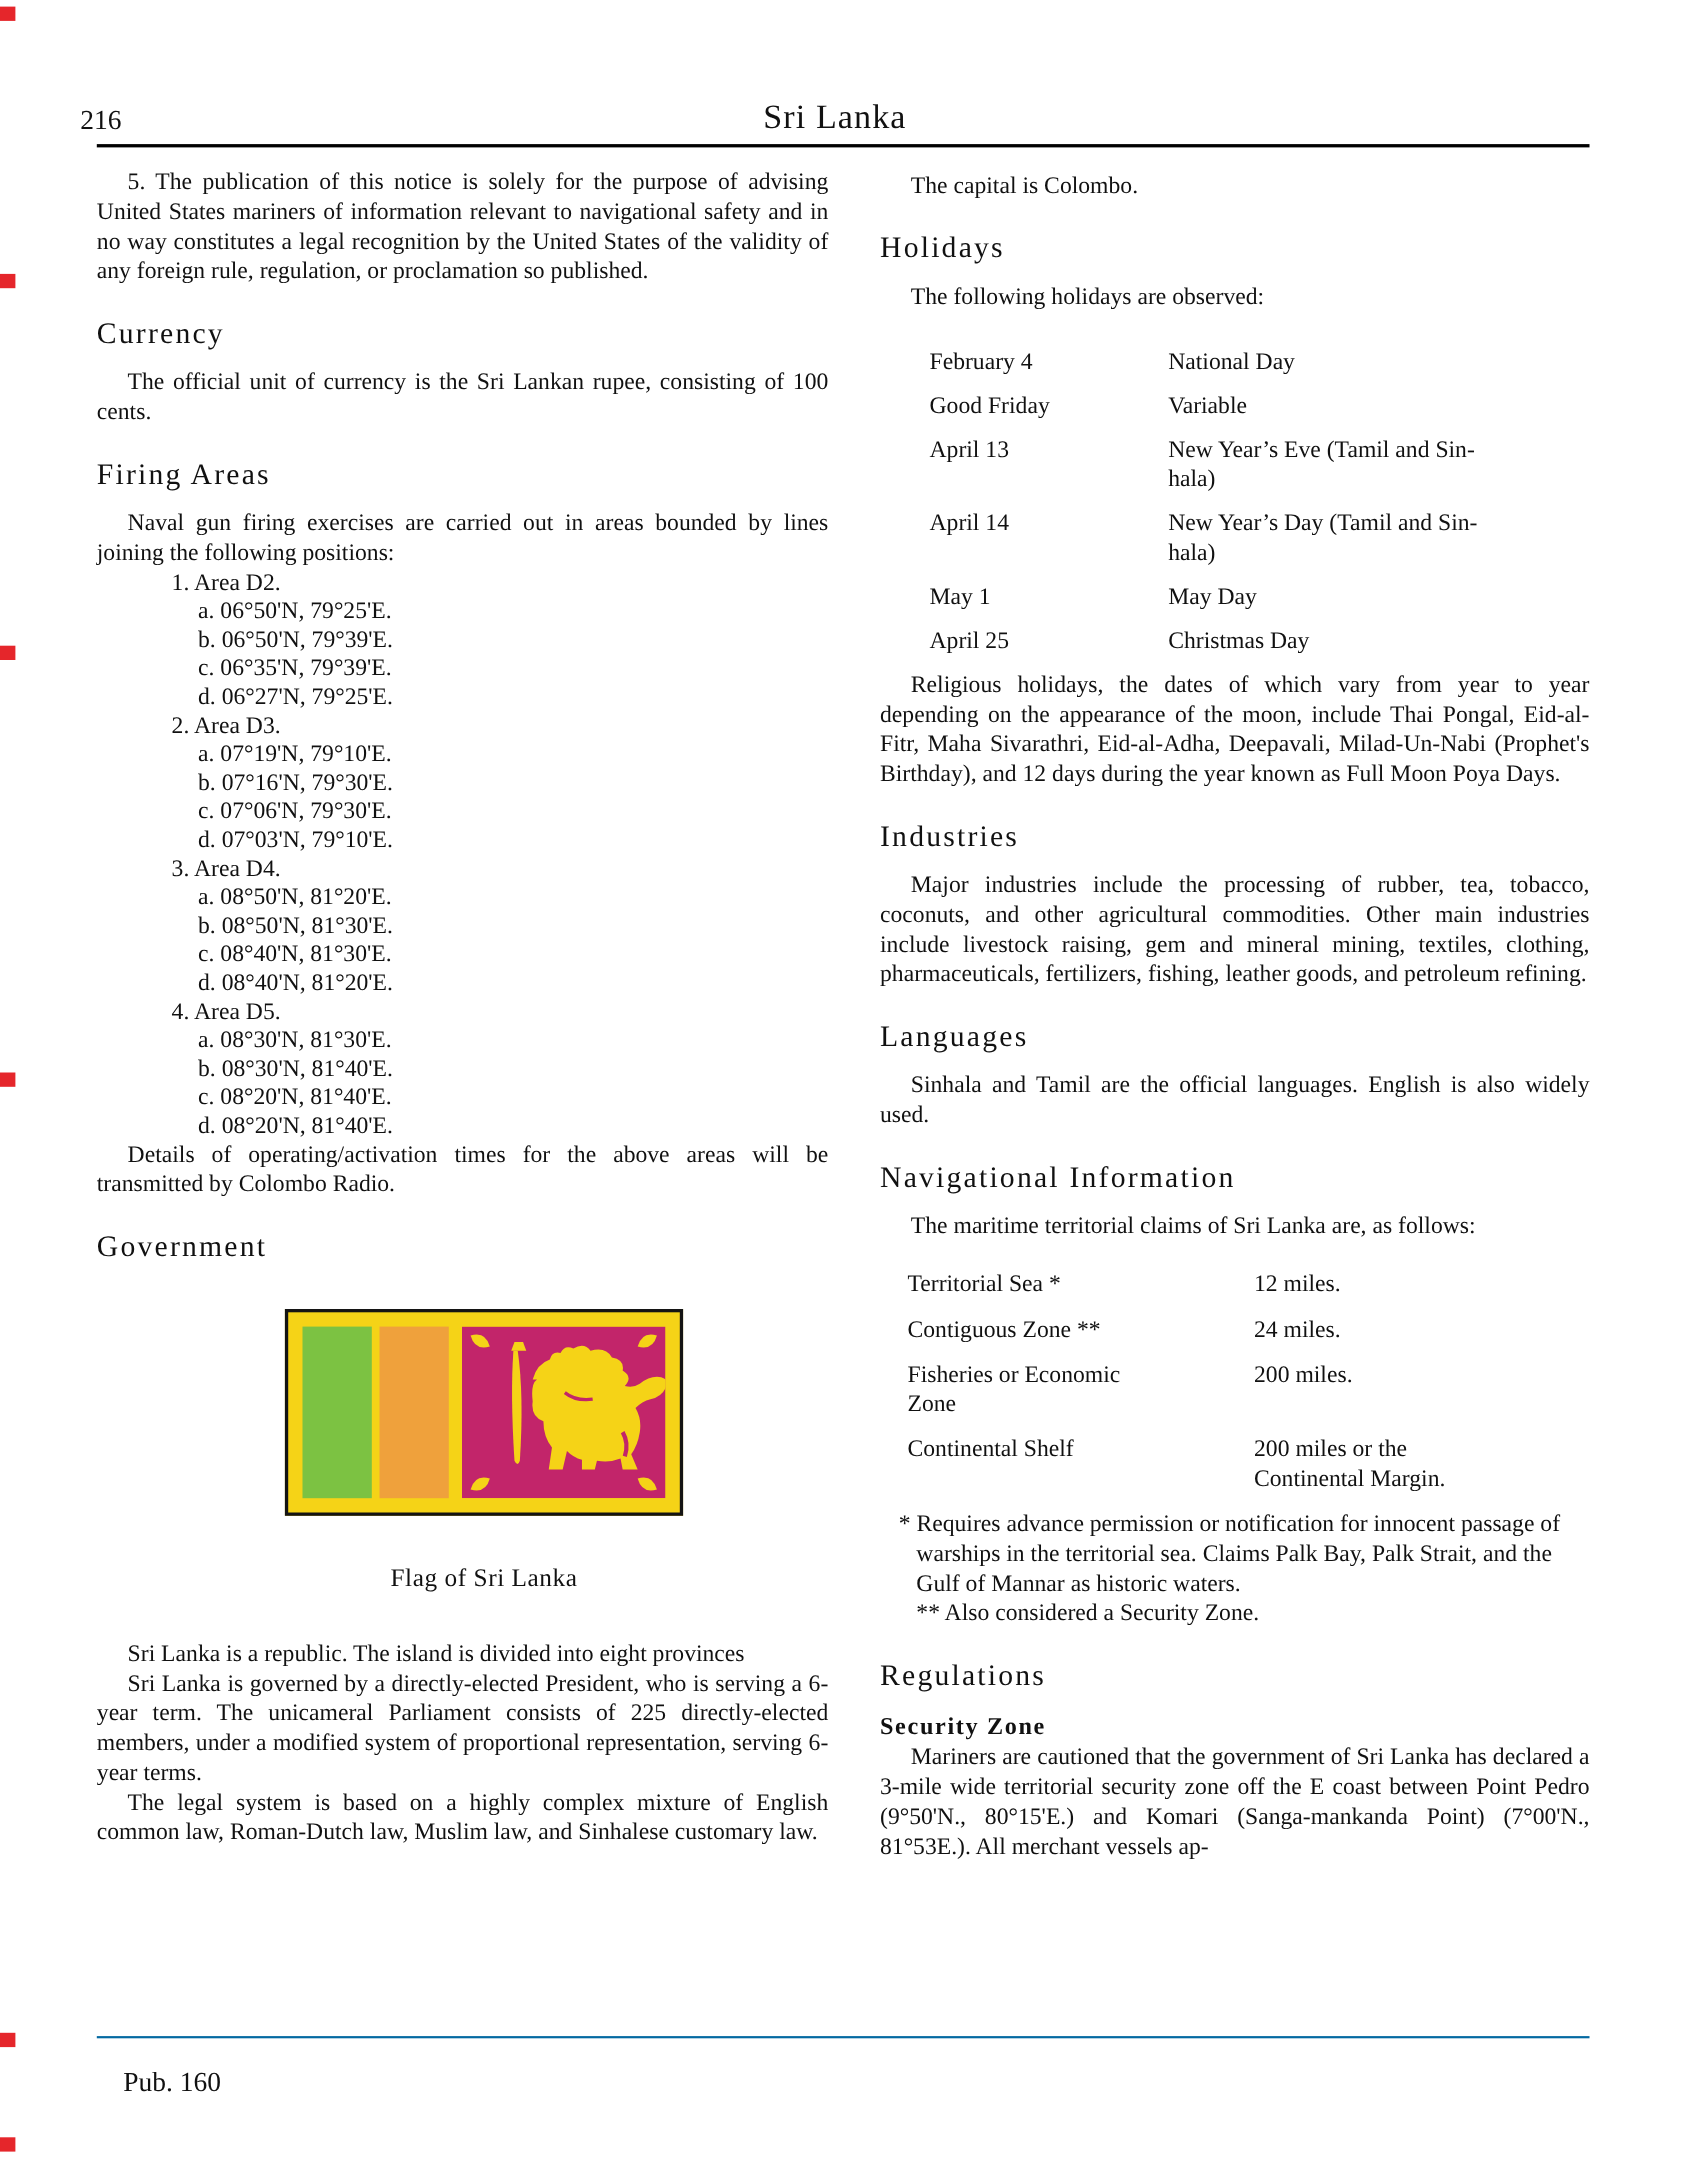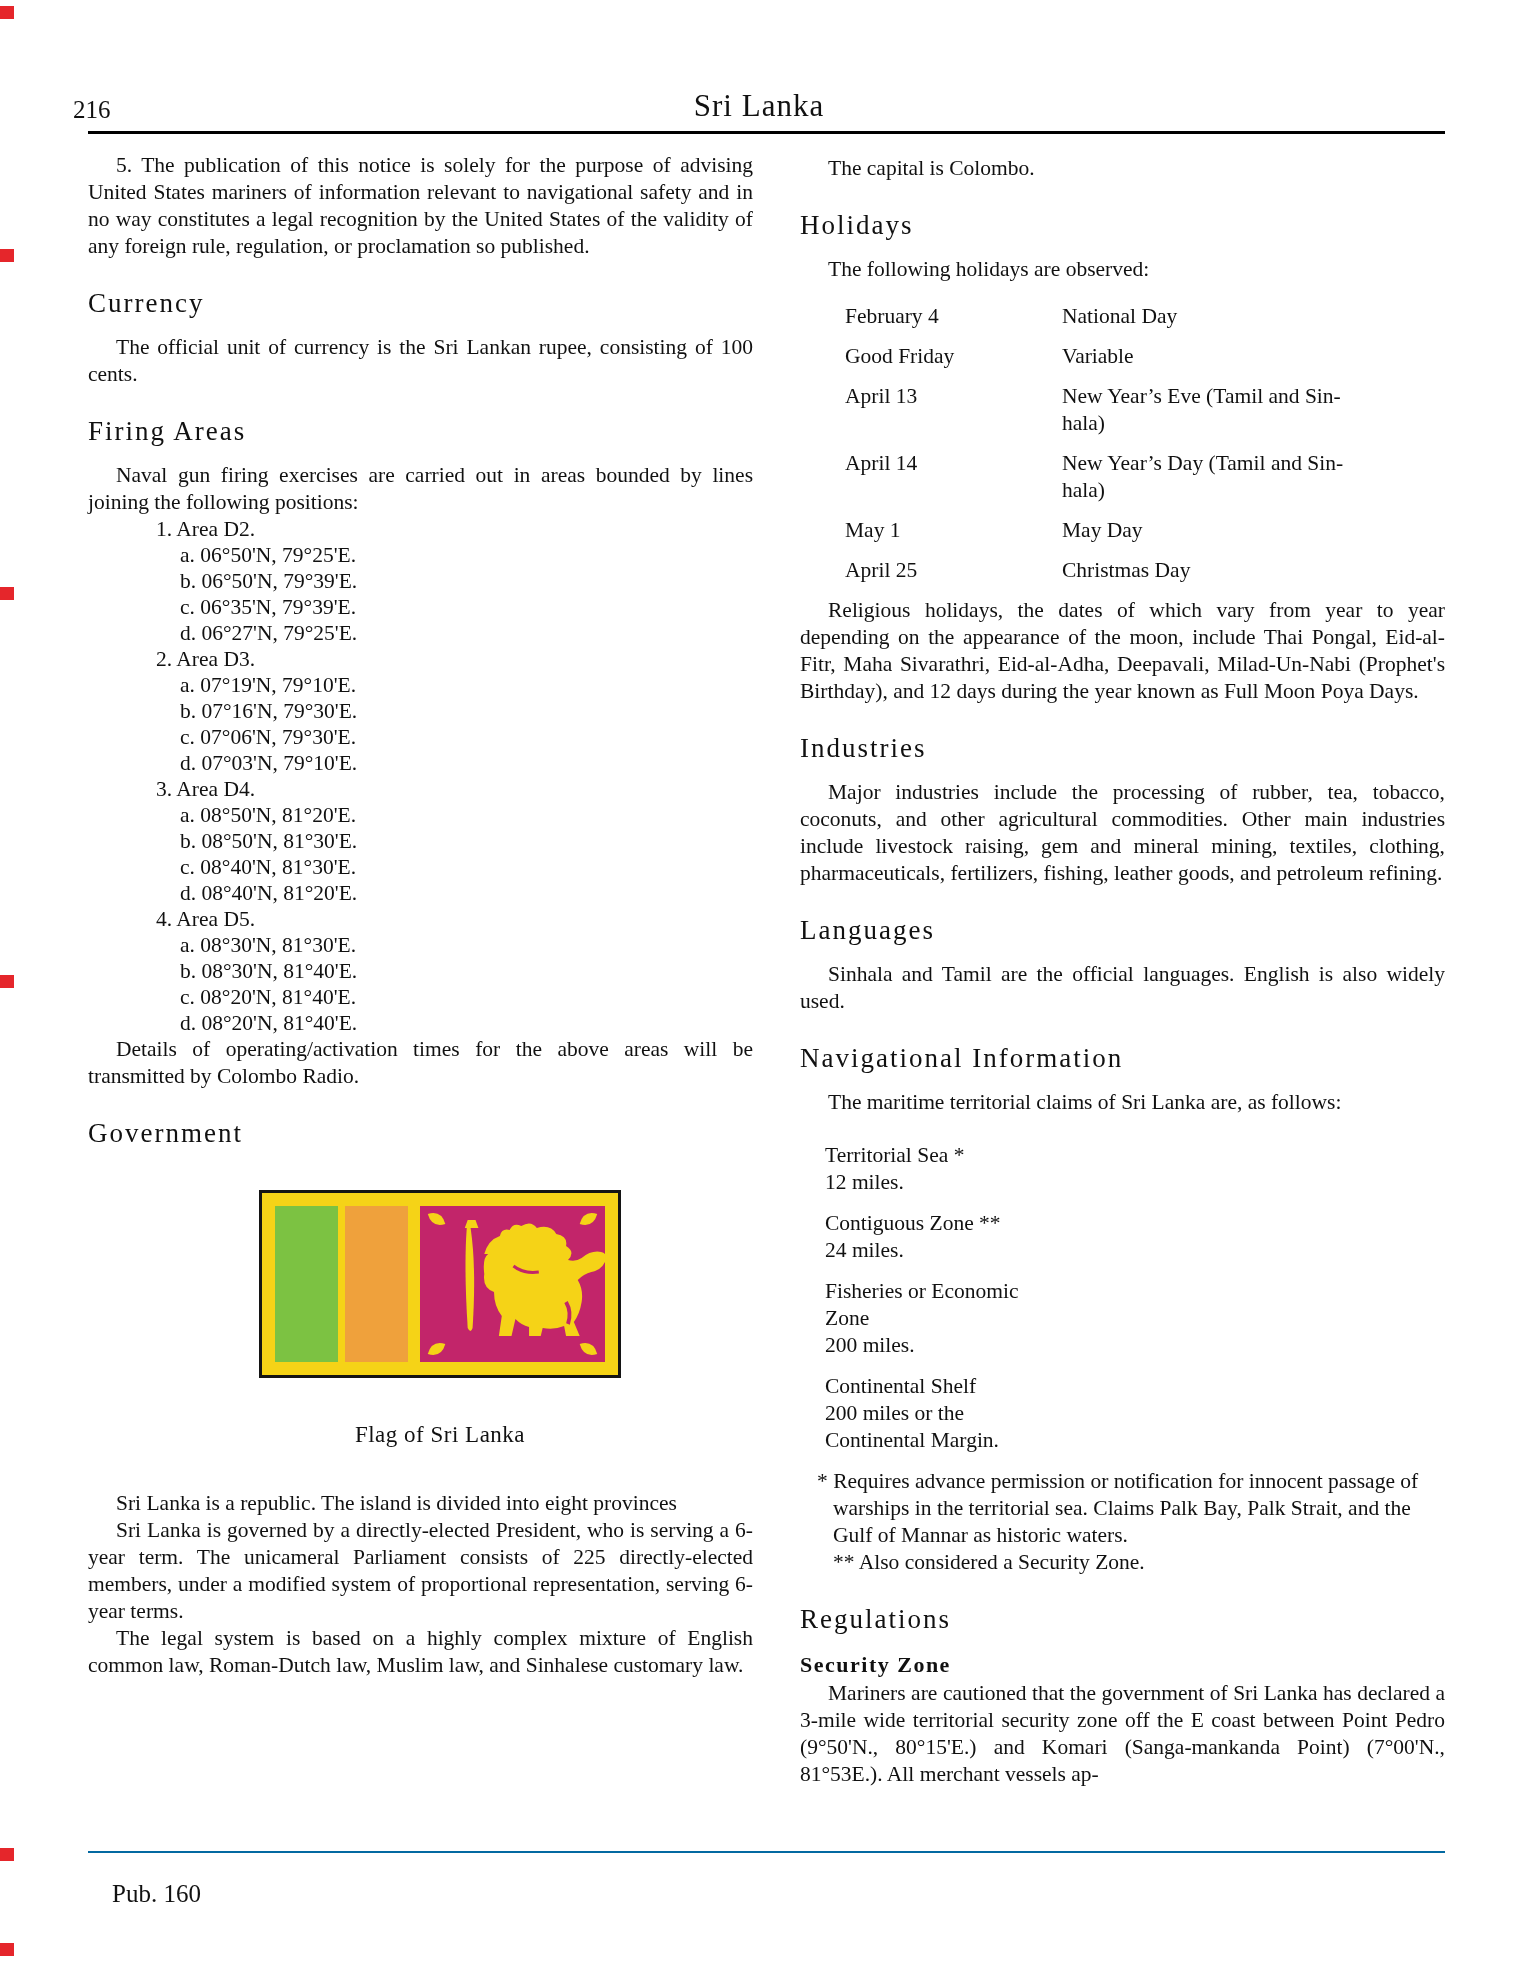--- a/index.html
+++ b/index.html
@@ -24,7 +24,7 @@
   .area-name{font-size:21.5px;line-height:26px;padding-left:68px;}
   .area-point{font-size:21.5px;line-height:26px;padding-left:92px;}
   
-  .holiday-table{margin:20px 0 0 45px;}
+  .holiday-table{margin:32px 0 0 45px;}
   .holiday-row{display:flex;margin-bottom:13px;}
   .holiday-date{width:217px;flex:none;font-size:21.5px;line-height:27px;}
   .holiday-name{width:370px;font-size:21.5px;line-height:27px;white-space:pre-line;}

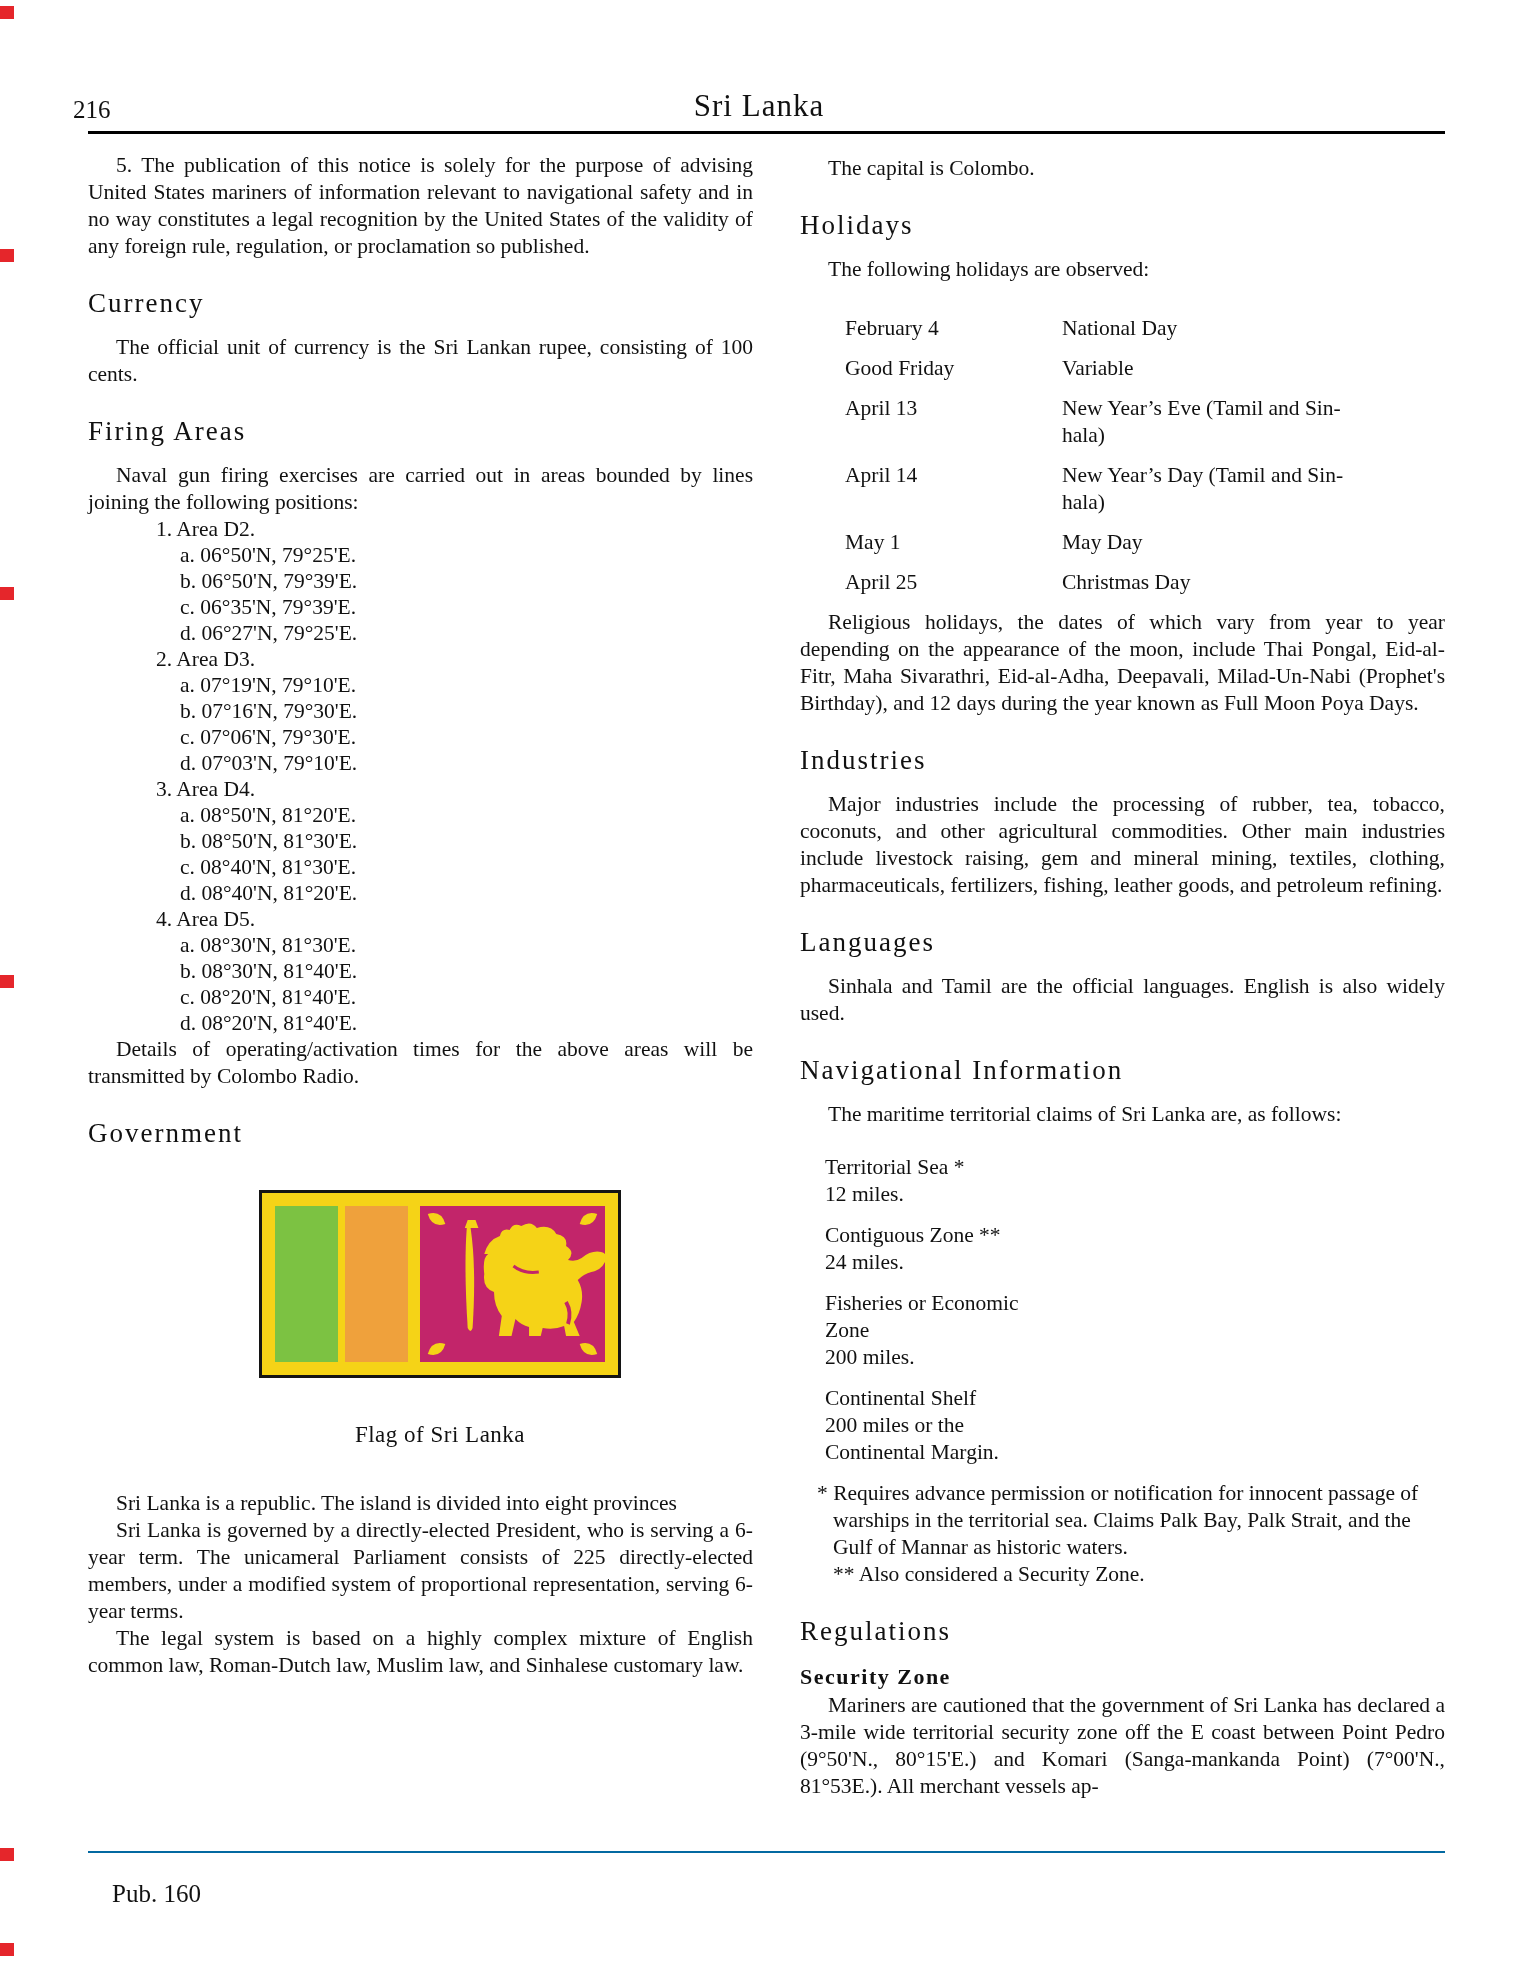--- a/index.html
+++ b/index.html
@@ -30,7 +30,7 @@
   .holiday-name{width:370px;font-size:21.5px;line-height:27px;white-space:pre-line;}
   
   .claims-table{margin:26px 0 0 25px;}
-  .claim-row{display:flex;margin-bottom:14px;flex-direction:column;}
+  .claim-row{display:flex;margin-bottom:14px;}
   .claim-label{width:315px;flex:none;font-size:21.5px;line-height:27px;white-space:pre-line;}
   .claim-value{width:290px;font-size:21.5px;line-height:27px;white-space:pre-line;}
   .footnotes{font-size:21.5px;line-height:27px;margin:12px 0 0 17px;white-space:pre-line;

